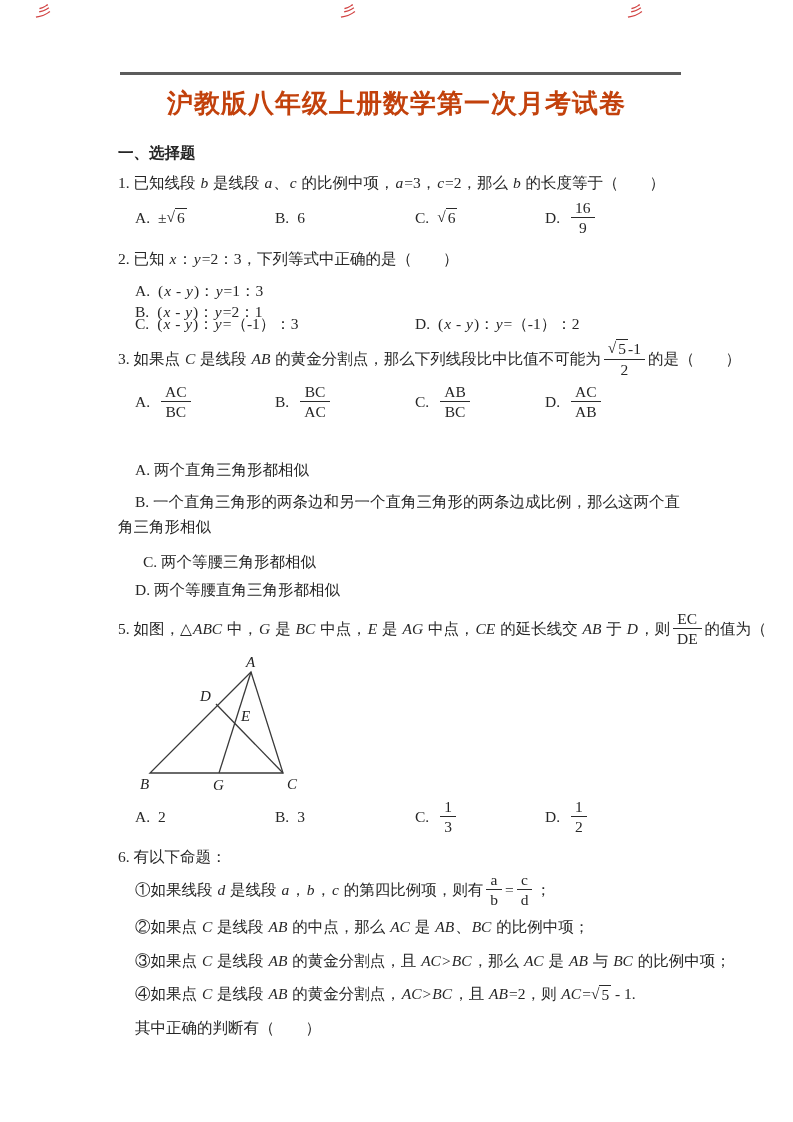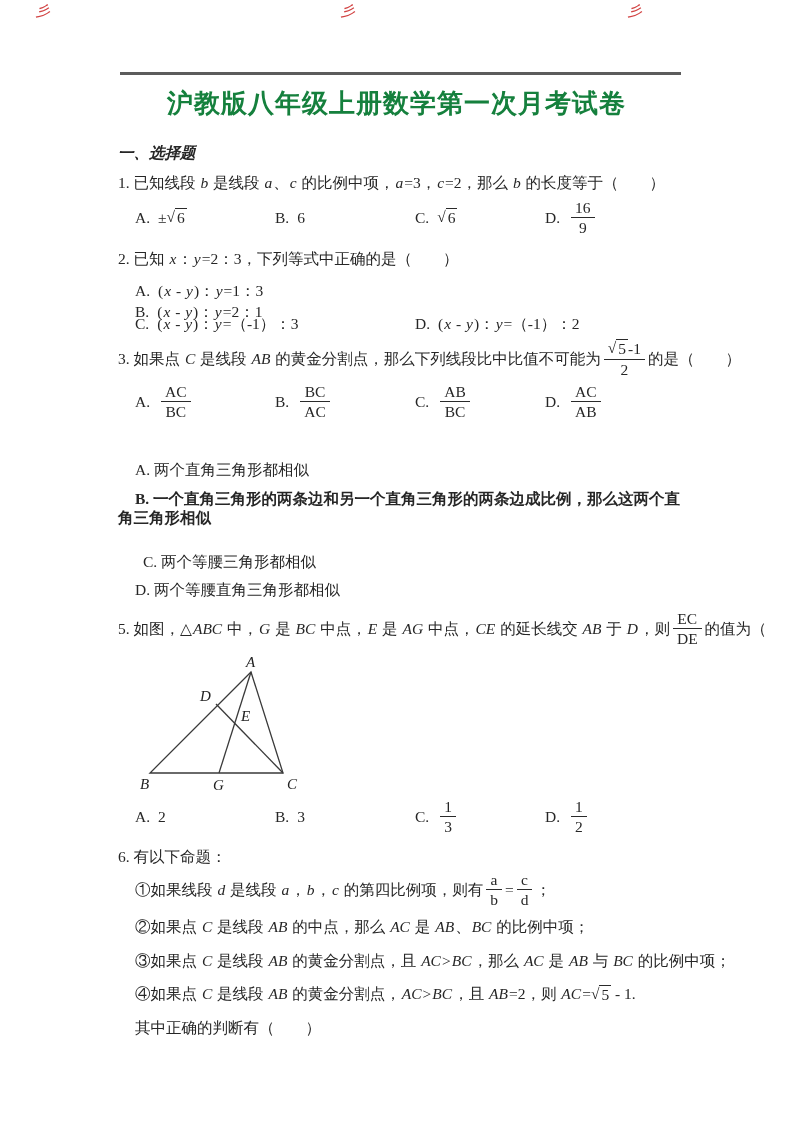--- a/index.html
+++ b/index.html
@@ -8,7 +8,7 @@
   .page{position:absolute;inset:0;background:#fff;}
   .rule{position:absolute;top:72px;left:120px;width:561px;height:3px;background:#5c5c5c;}
   .title{position:absolute;top:86px;left:0;width:100%;text-align:center;
-         font-size:26px;font-weight:700;letter-spacing:1px;color:#15803d;}
+         font-size:26px;font-weight:700;letter-spacing:1px;color:#c2410c;}
   .ln{position:absolute;left:118px;font-size:15.5px;white-space:nowrap;line-height:1.3;}
   .ind{left:135px;}
   .bold{font-weight:700;}

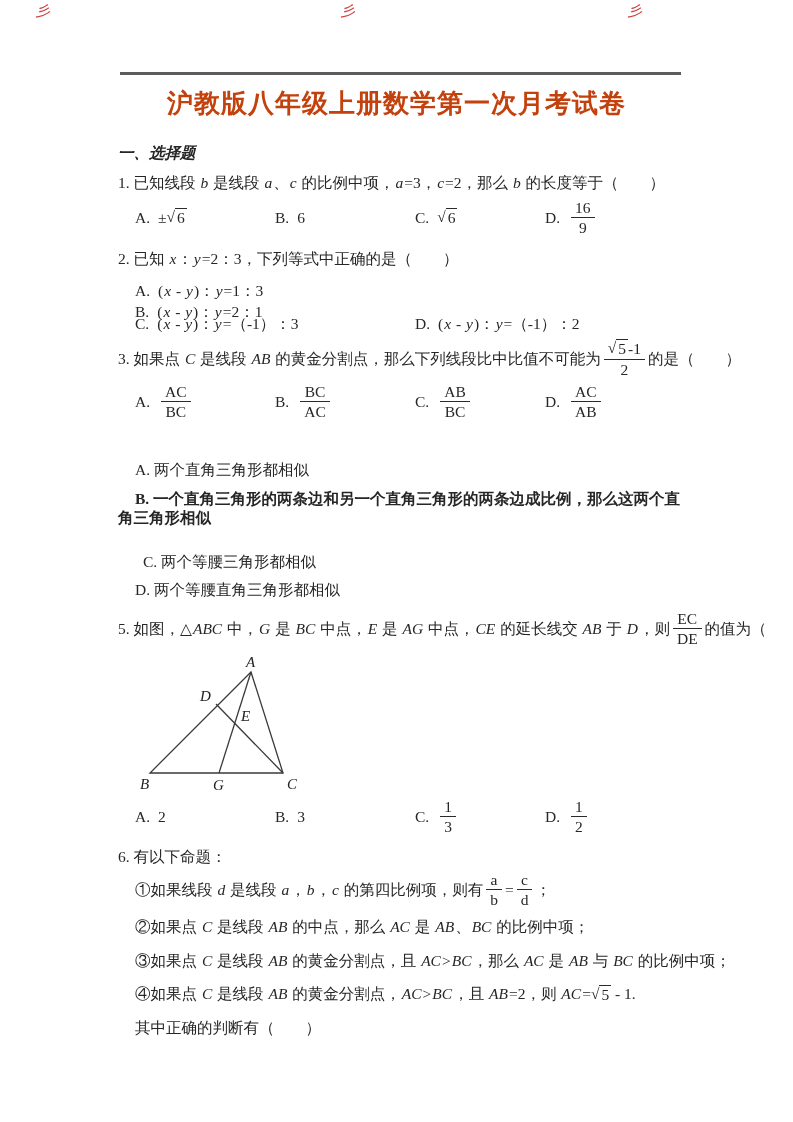--- a/index.html
+++ b/index.html
@@ -43,7 +43,7 @@
 
   <div class="rule"></div>
   <div class="title">沪教版八年级上册数学第一次月考试卷</div>
-  <div class="ln bold" style="top:143px;font-style:italic;">一、选择题</div>
+  <div class="ln bold" style="top:143px;">一、选择题</div>
 
   <div class="ln" style="top:173px;"><span>1. 已知线段 </span><span class="v">b</span><span> 是线段 </span><span class="v">a</span><span>、</span><span class="v">c</span><span> 的比例中项，</span><span class="v">a</span><span>=3，</span><span class="v">c</span><span>=2，那么 </span><span class="v">b</span><span> 的长度等于（　　）</span></div>
   <div class="opts4" style="top:198px;height:40px;">

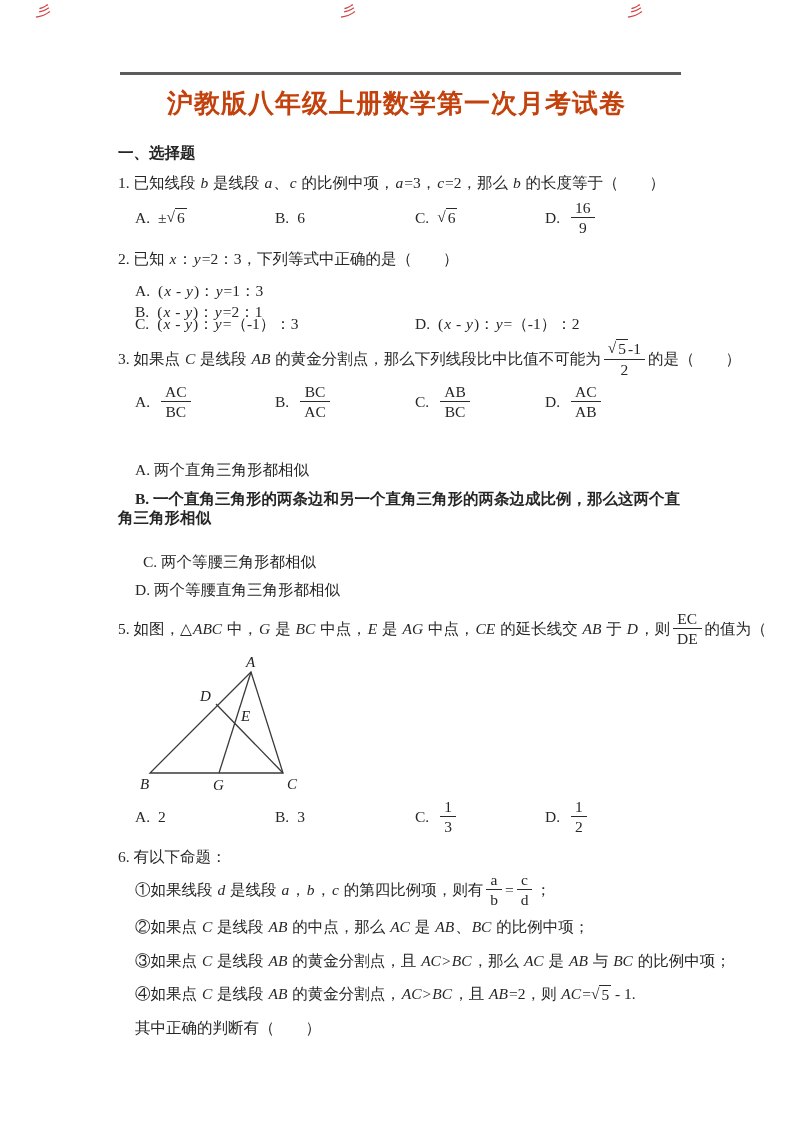--- a/index.html
+++ b/index.html
@@ -28,7 +28,7 @@
   .sq{display:inline-flex;align-items:flex-start;}
   .rad{line-height:1.15;}
   .rc{border-top:1.3px solid #2a2a2a;line-height:1.2;padding:0 2px;}
-  .wrapblock{position:absolute;left:118px;width:570px;font-size:15.5px;line-height:19px;text-indent:17px;white-space:normal;font-weight:bold;}
+  .wrapblock{position:absolute;left:118px;width:570px;font-size:15.5px;line-height:25px;text-indent:17px;white-space:normal;}
   .figure{position:absolute;left:140px;top:652px;width:250px;height:150px;}
   .redmark{position:absolute;top:4px;color:#d24343;font-size:15px;transform:rotate(6deg);line-height:1;}
 </style>

